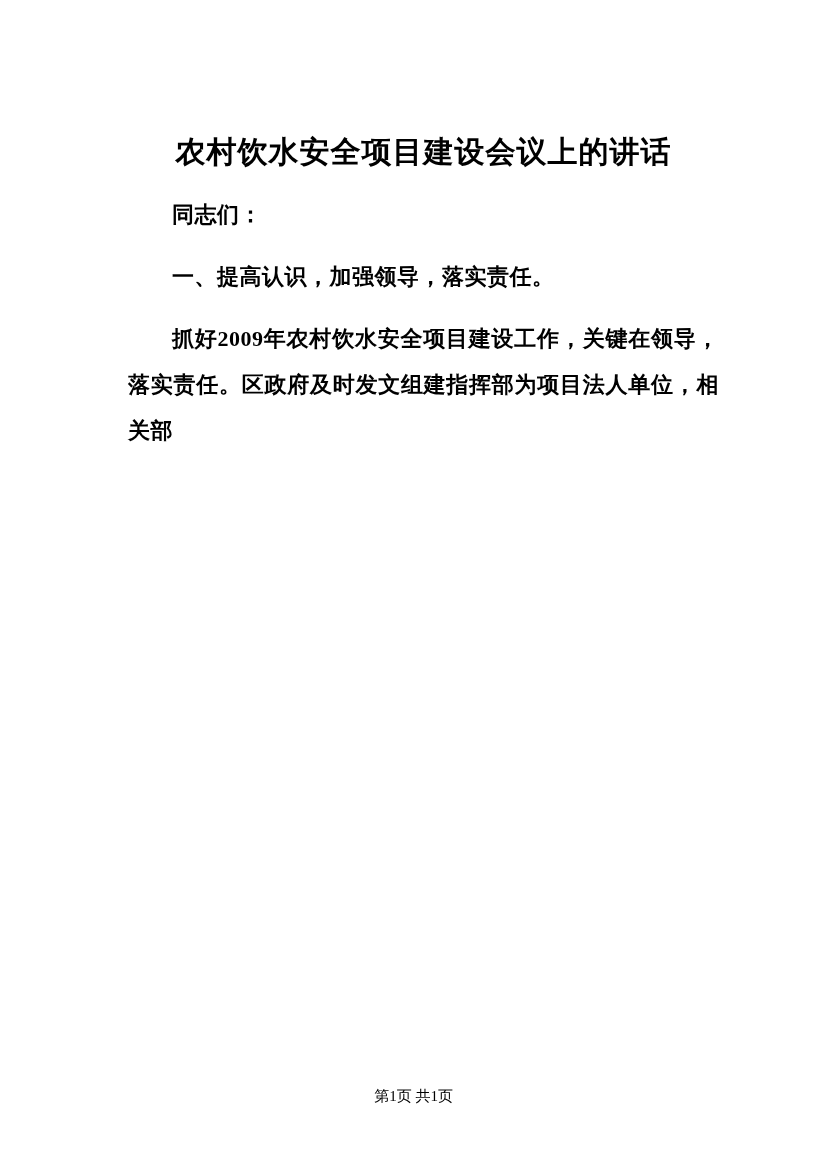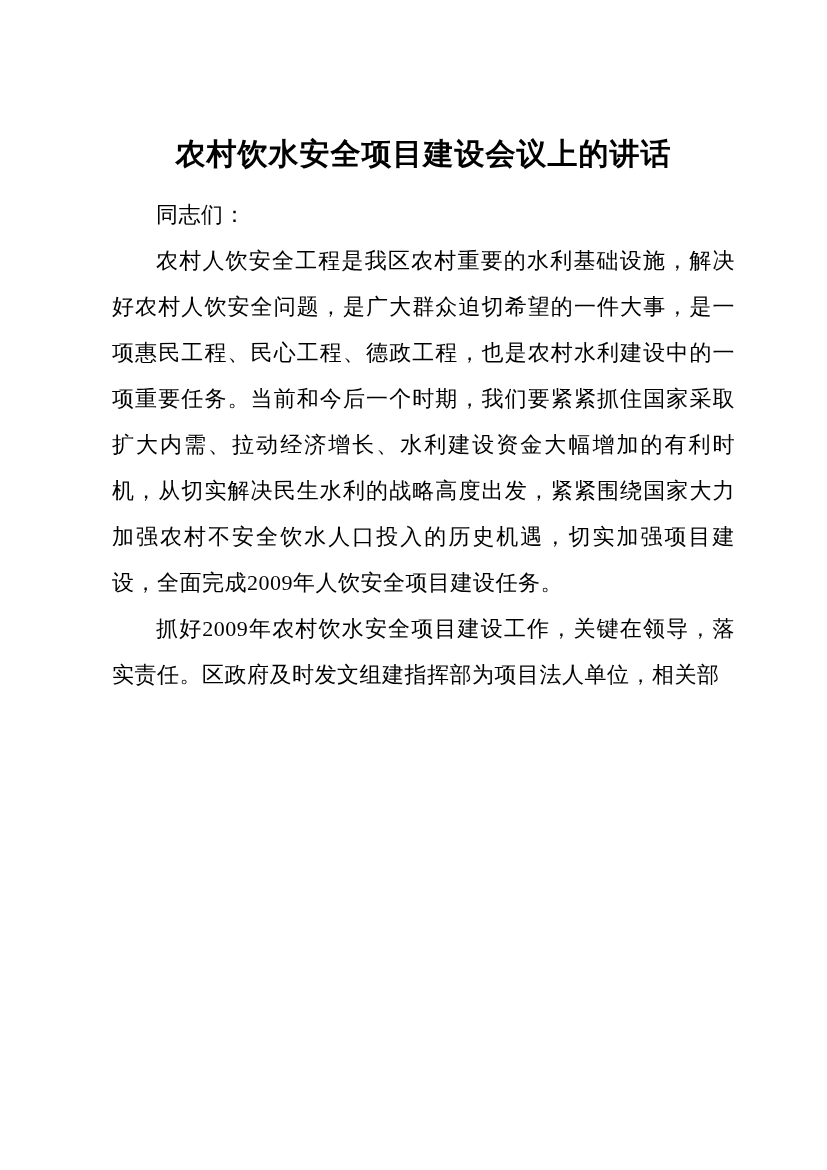--- a/index.html
+++ b/index.html
@@ -21,7 +21,7 @@
   }
   .doc-title {
     margin: 0 0 16px 0;
-    font-family: Liberation Serif, serif;
+    font-family: Liberation Mono, monospace;
     font-size: 30px;
     line-height: 44px;
     font-weight: 700;

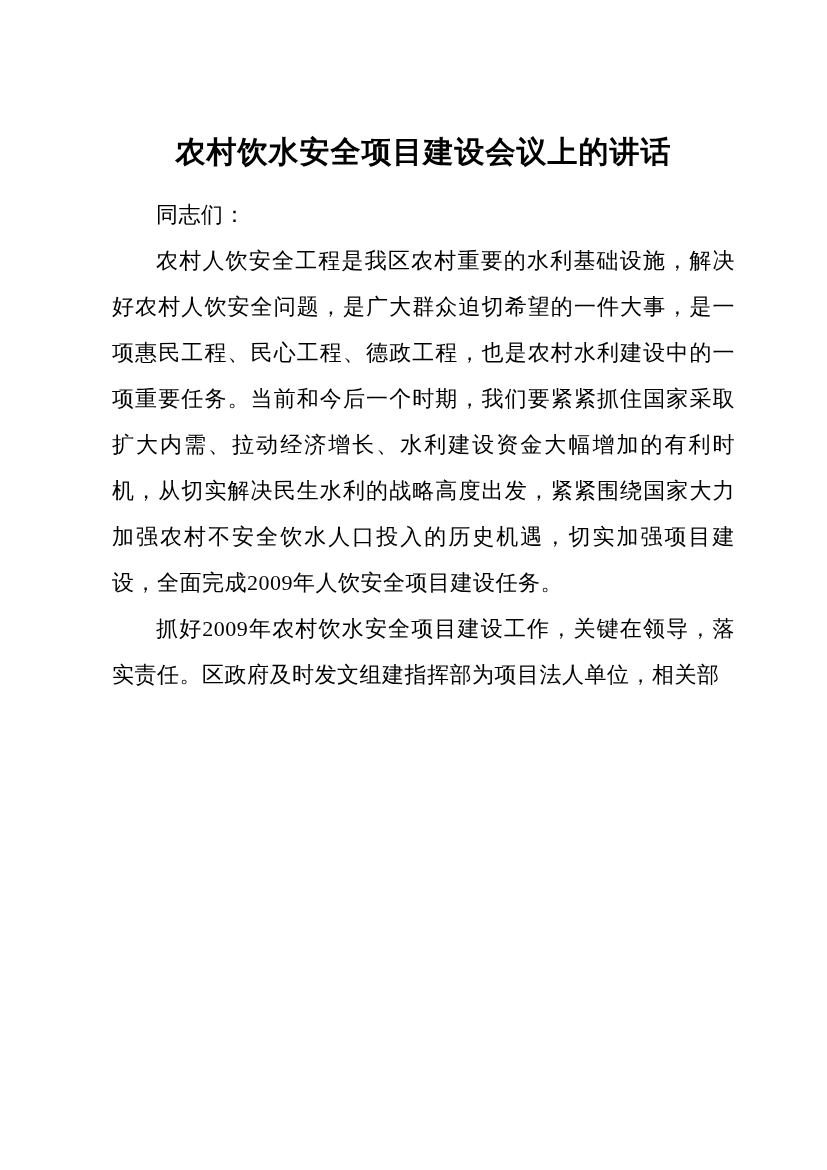--- a/index.html
+++ b/index.html
@@ -30,13 +30,14 @@
     color: #000000;
   }
   .para {
-    margin: 0;
+    margin: 16px;
     font-size: 22px;
     line-height: 46px;
     text-indent: 2em;
     text-align: justify;
     letter-spacing: 0.5px;
     color: #000000;
+    font-weight: bold;
   }
   .page-footer {
     position: absolute;

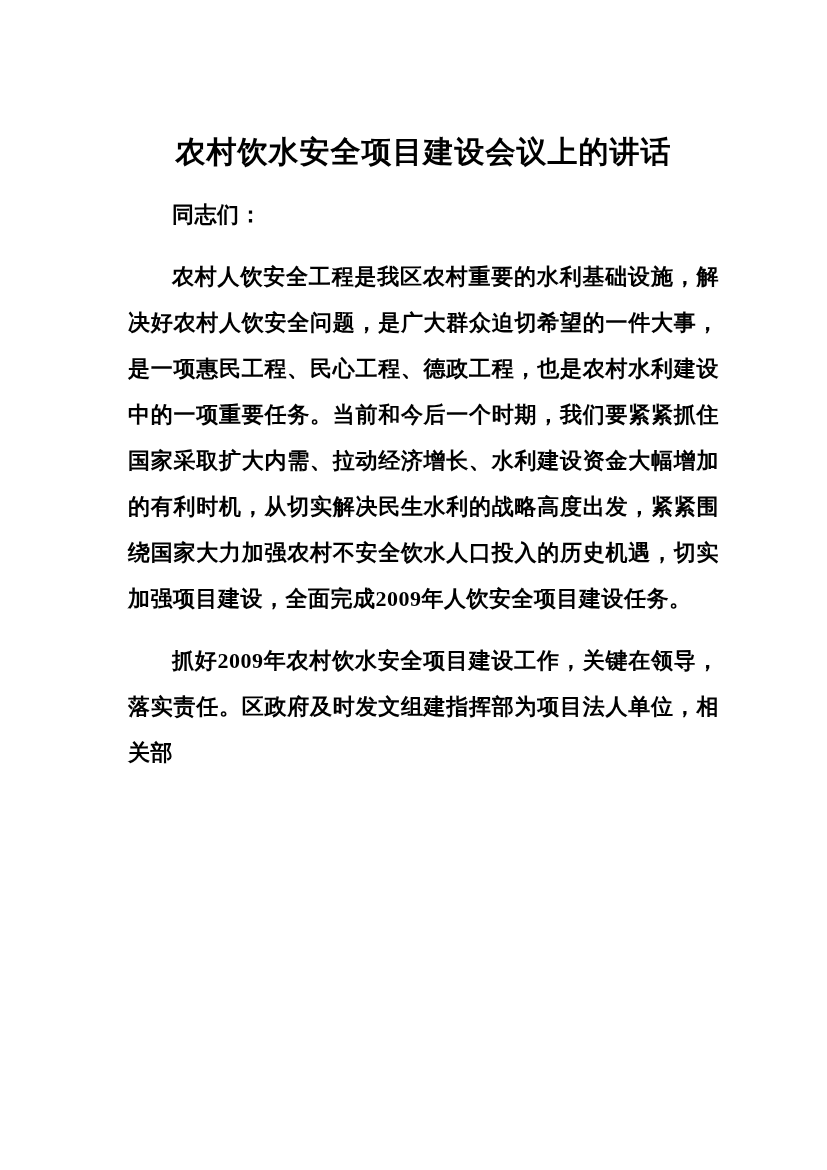--- a/index.html
+++ b/index.html
@@ -60,6 +60,7 @@
   <p class="para">同志们：</p>
 
 
+  <p class="para">一、提高认识，加强领导，落实责任。</p>
 
   <p class="para">农村人饮安全工程是我区农村重要的水利基础设施，解决好农村人饮安全问题，是广大群众迫切希望的一件大事，是一项惠民工程、民心工程、德政工程，也是农村水利建设中的一项重要任务。当前和今后一个时期，我们要紧紧抓住国家采取扩大内需、拉动经济增长、水利建设资金大幅增加的有利时机，从切实解决民生水利的战略高度出发，紧紧围绕国家大力加强农村不安全饮水人口投入的历史机遇，切实加强项目建设，全面完成2009年人饮安全项目建设任务。</p>
 

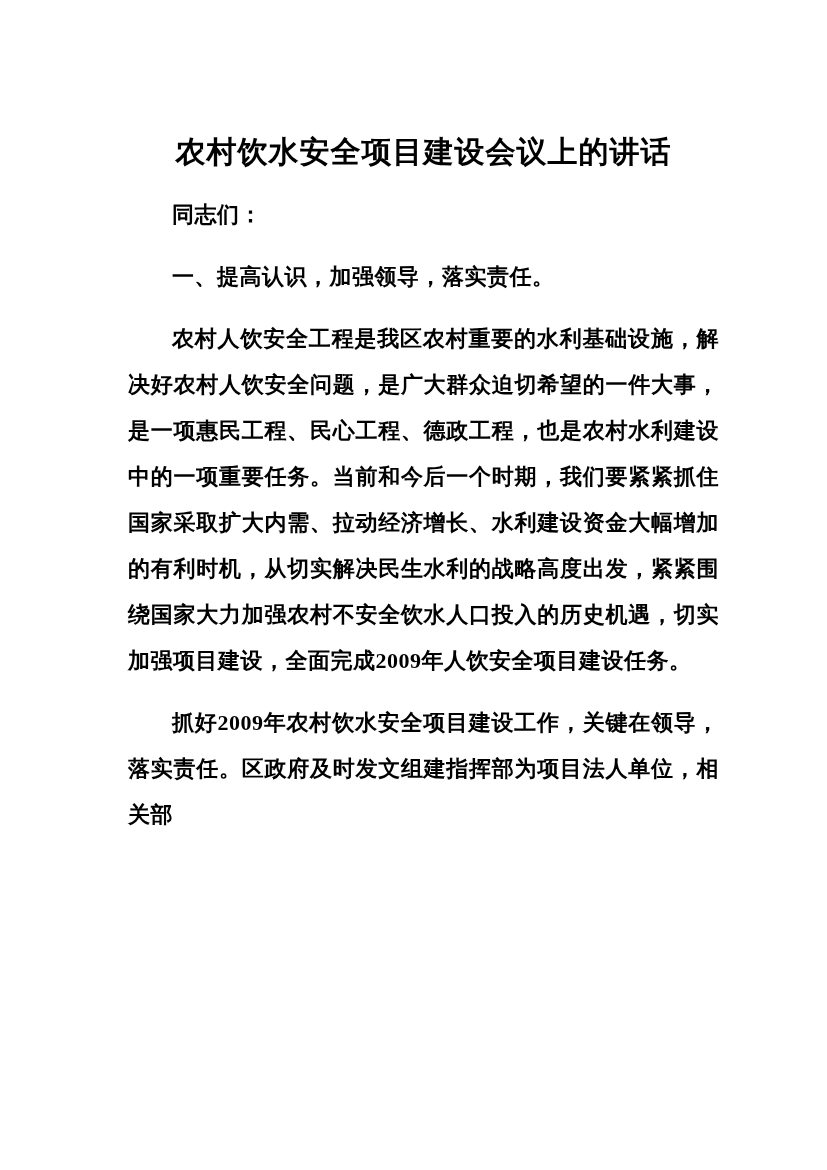--- a/index.html
+++ b/index.html
@@ -62,7 +62,6 @@
 
   <p class="para">一、提高认识，加强领导，落实责任。</p>
 
-  <p class="para">农村人饮安全工程是我区农村重要的水利基础设施，解决好农村人饮安全问题，是广大群众迫切希望的一件大事，是一项惠民工程、民心工程、德政工程，也是农村水利建设中的一项重要任务。当前和今后一个时期，我们要紧紧抓住国家采取扩大内需、拉动经济增长、水利建设资金大幅增加的有利时机，从切实解决民生水利的战略高度出发，紧紧围绕国家大力加强农村不安全饮水人口投入的历史机遇，切实加强项目建设，全面完成2009年人饮安全项目建设任务。</p>
 
   <p class="para">抓好2009年农村饮水安全项目建设工作，关键在领导，落实责任。区政府及时发文组建指挥部为项目法人单位，相关部</p>
 

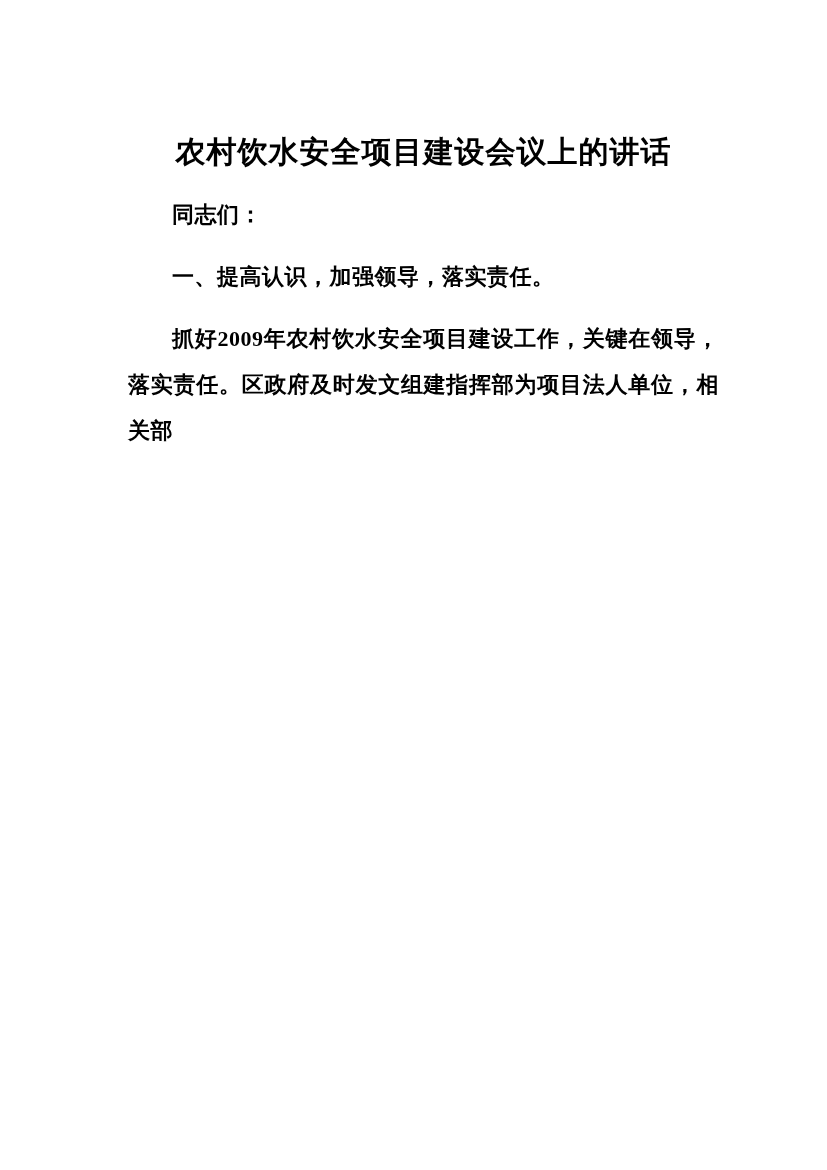--- a/index.html
+++ b/index.html
@@ -65,6 +65,9 @@
 
   <p class="para">抓好2009年农村饮水安全项目建设工作，关键在领导，落实责任。区政府及时发文组建指挥部为项目法人单位，相关部</p>
 
+  <div class="page-footer">
+    <span>第1页 共1页</span>
+  </div>
 
 </div>
 

